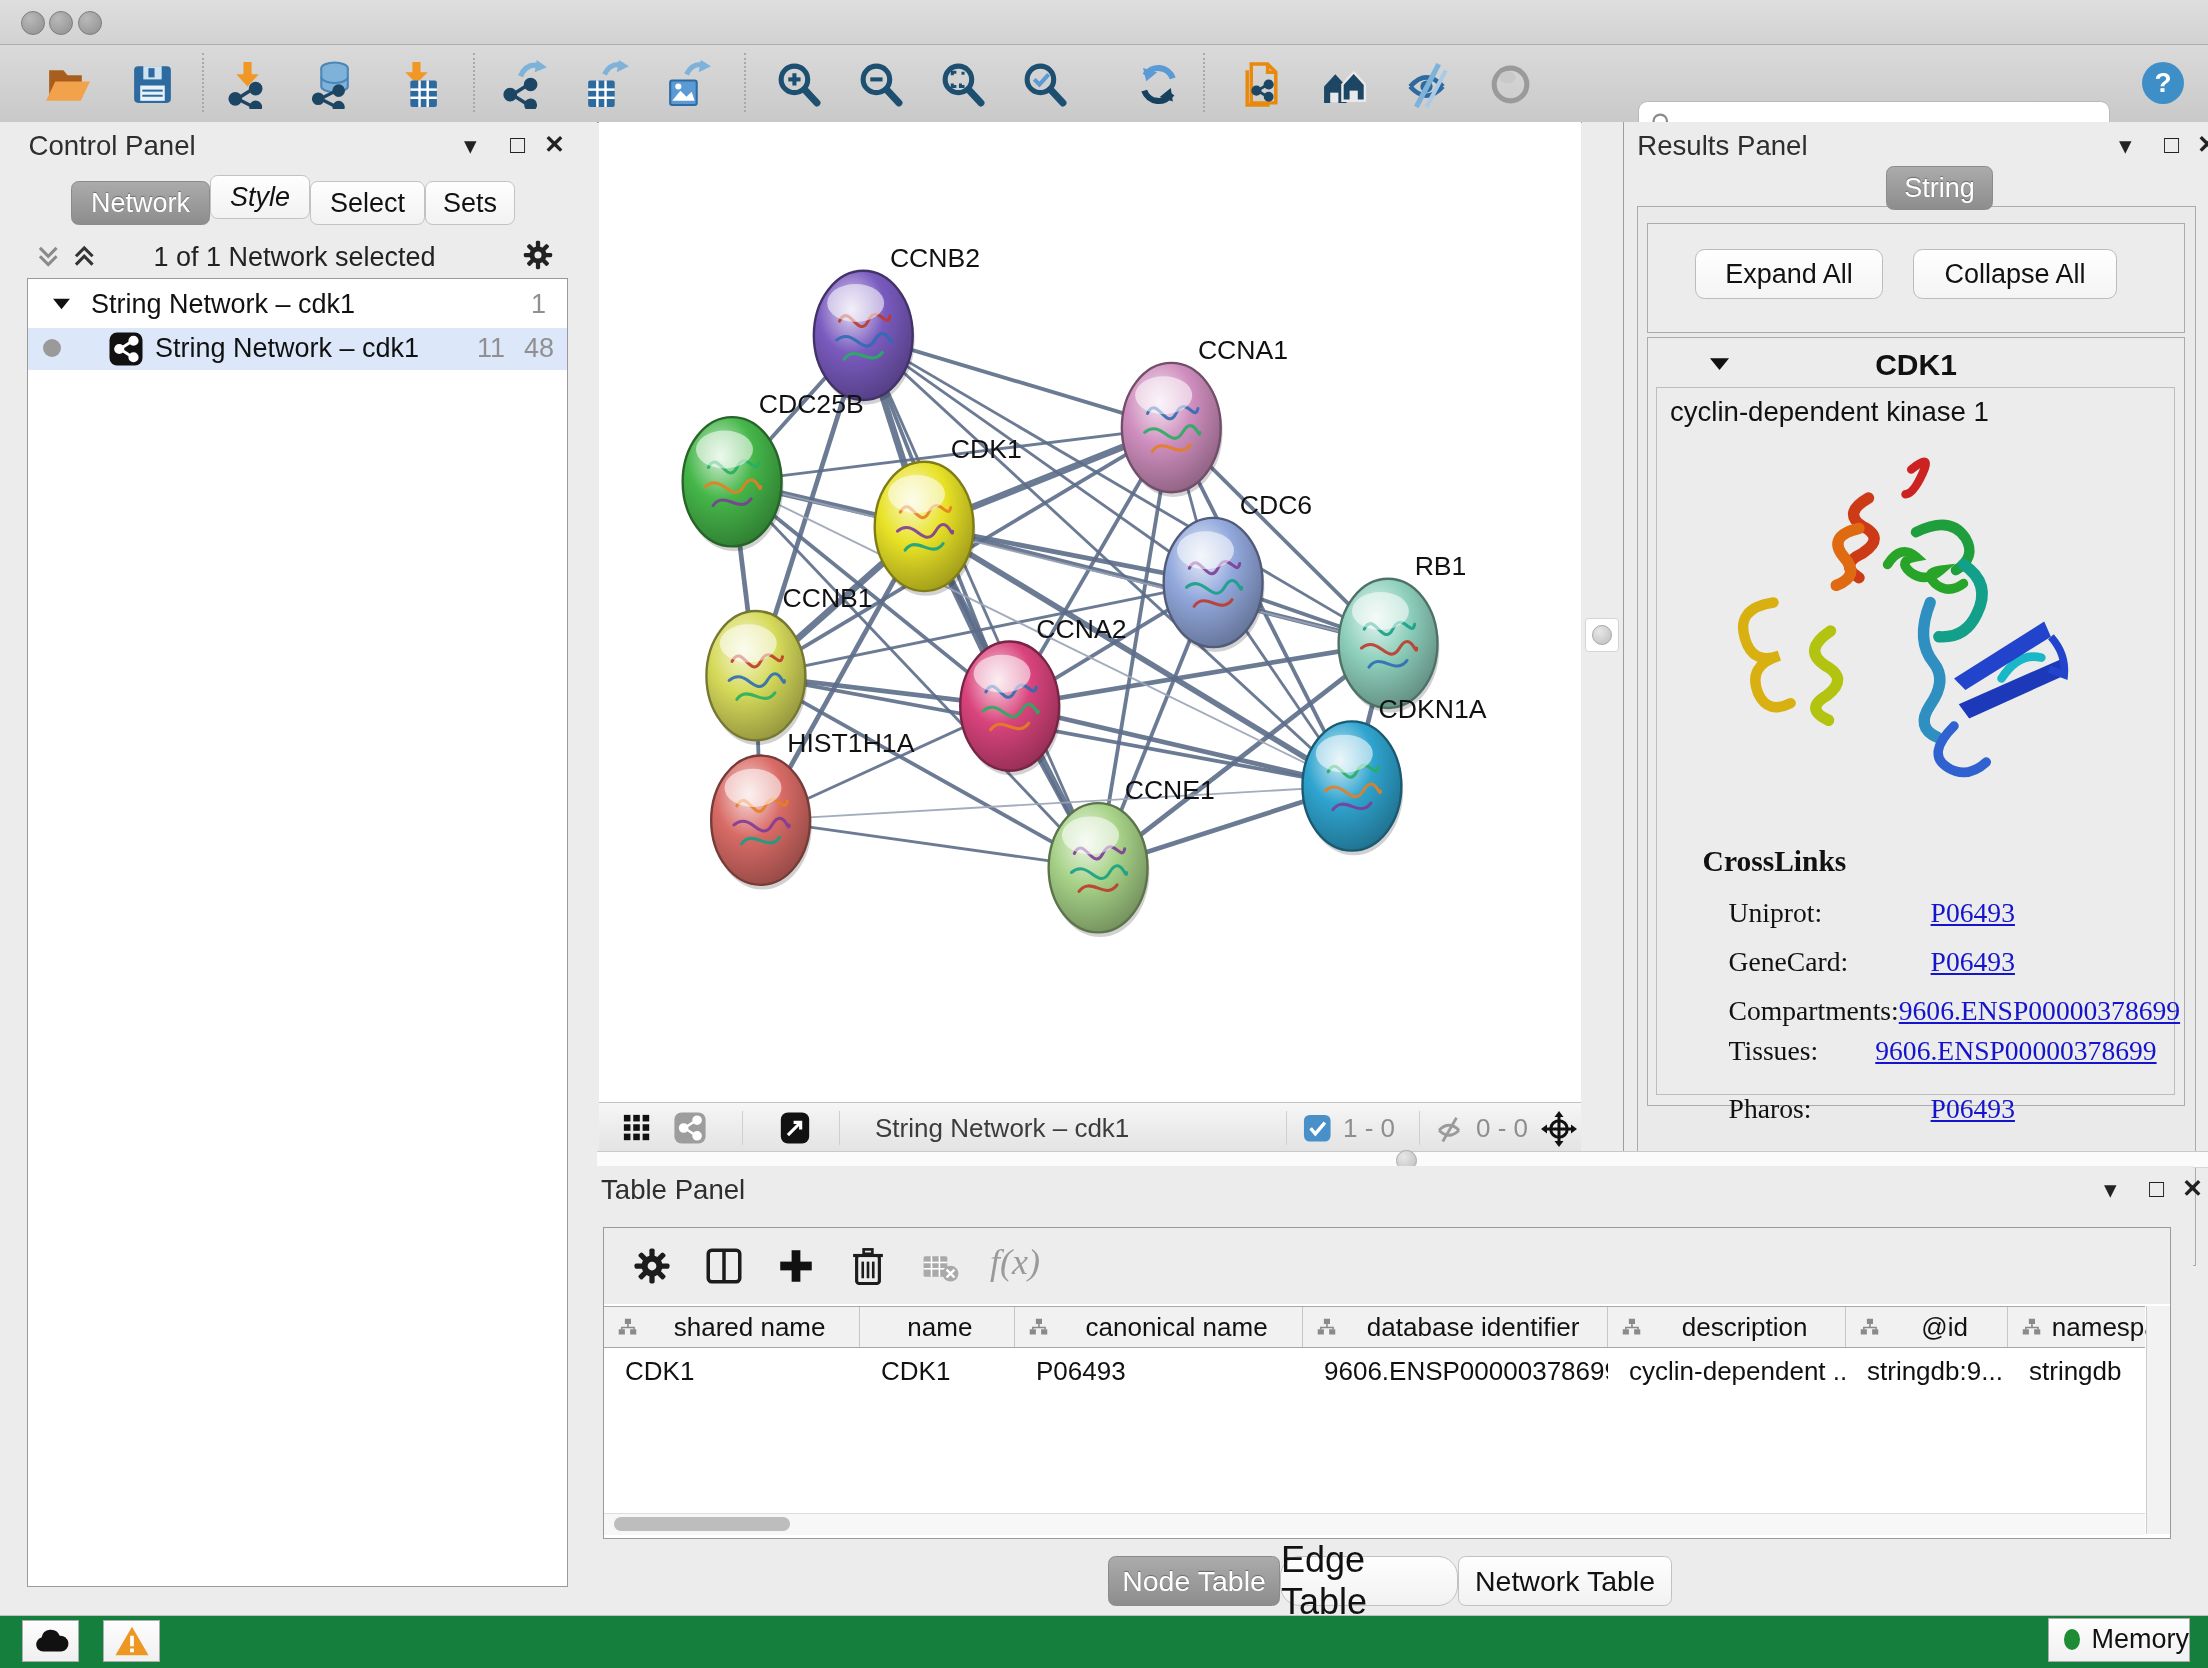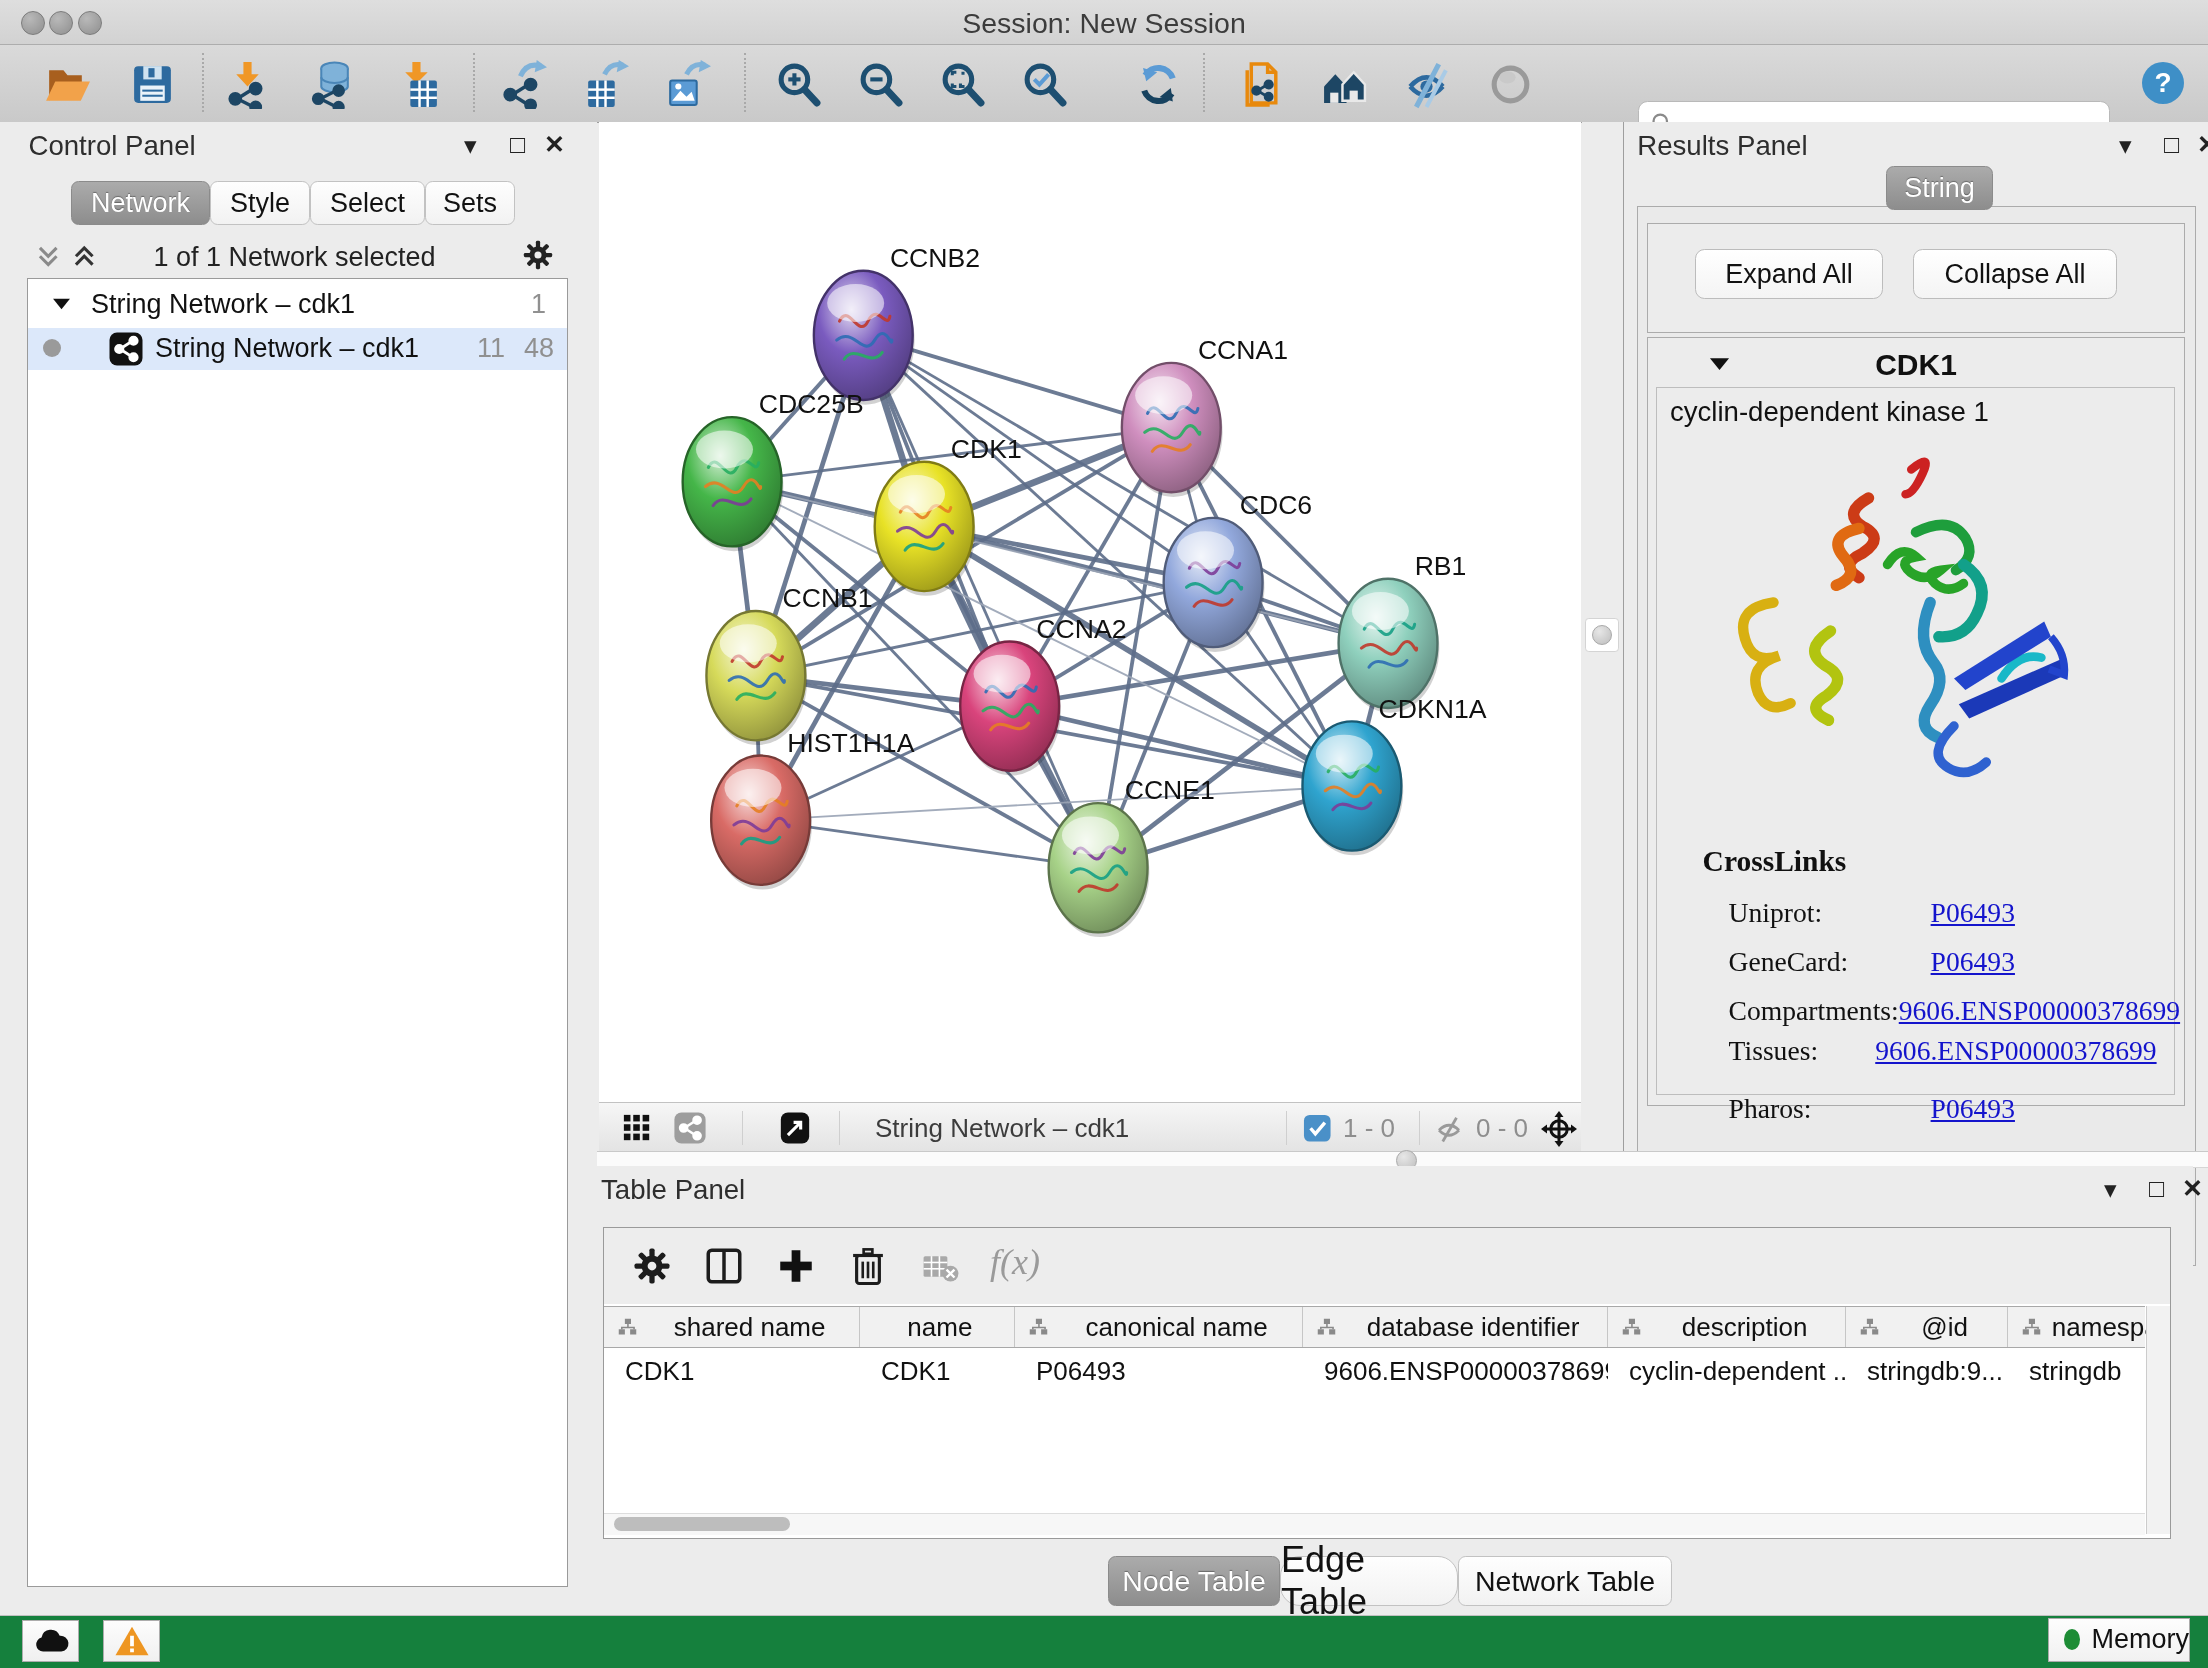--- a/index.html
+++ b/index.html
@@ -46,7 +46,6 @@
     <span class="tl" style="left:21px;"></span>
     <span class="tl" style="left:49px;"></span>
     <span class="tl" style="left:78px;"></span>
-    <div class="win-title">Session: New Session</div>
   </div>
 
   <div class="toolbar">

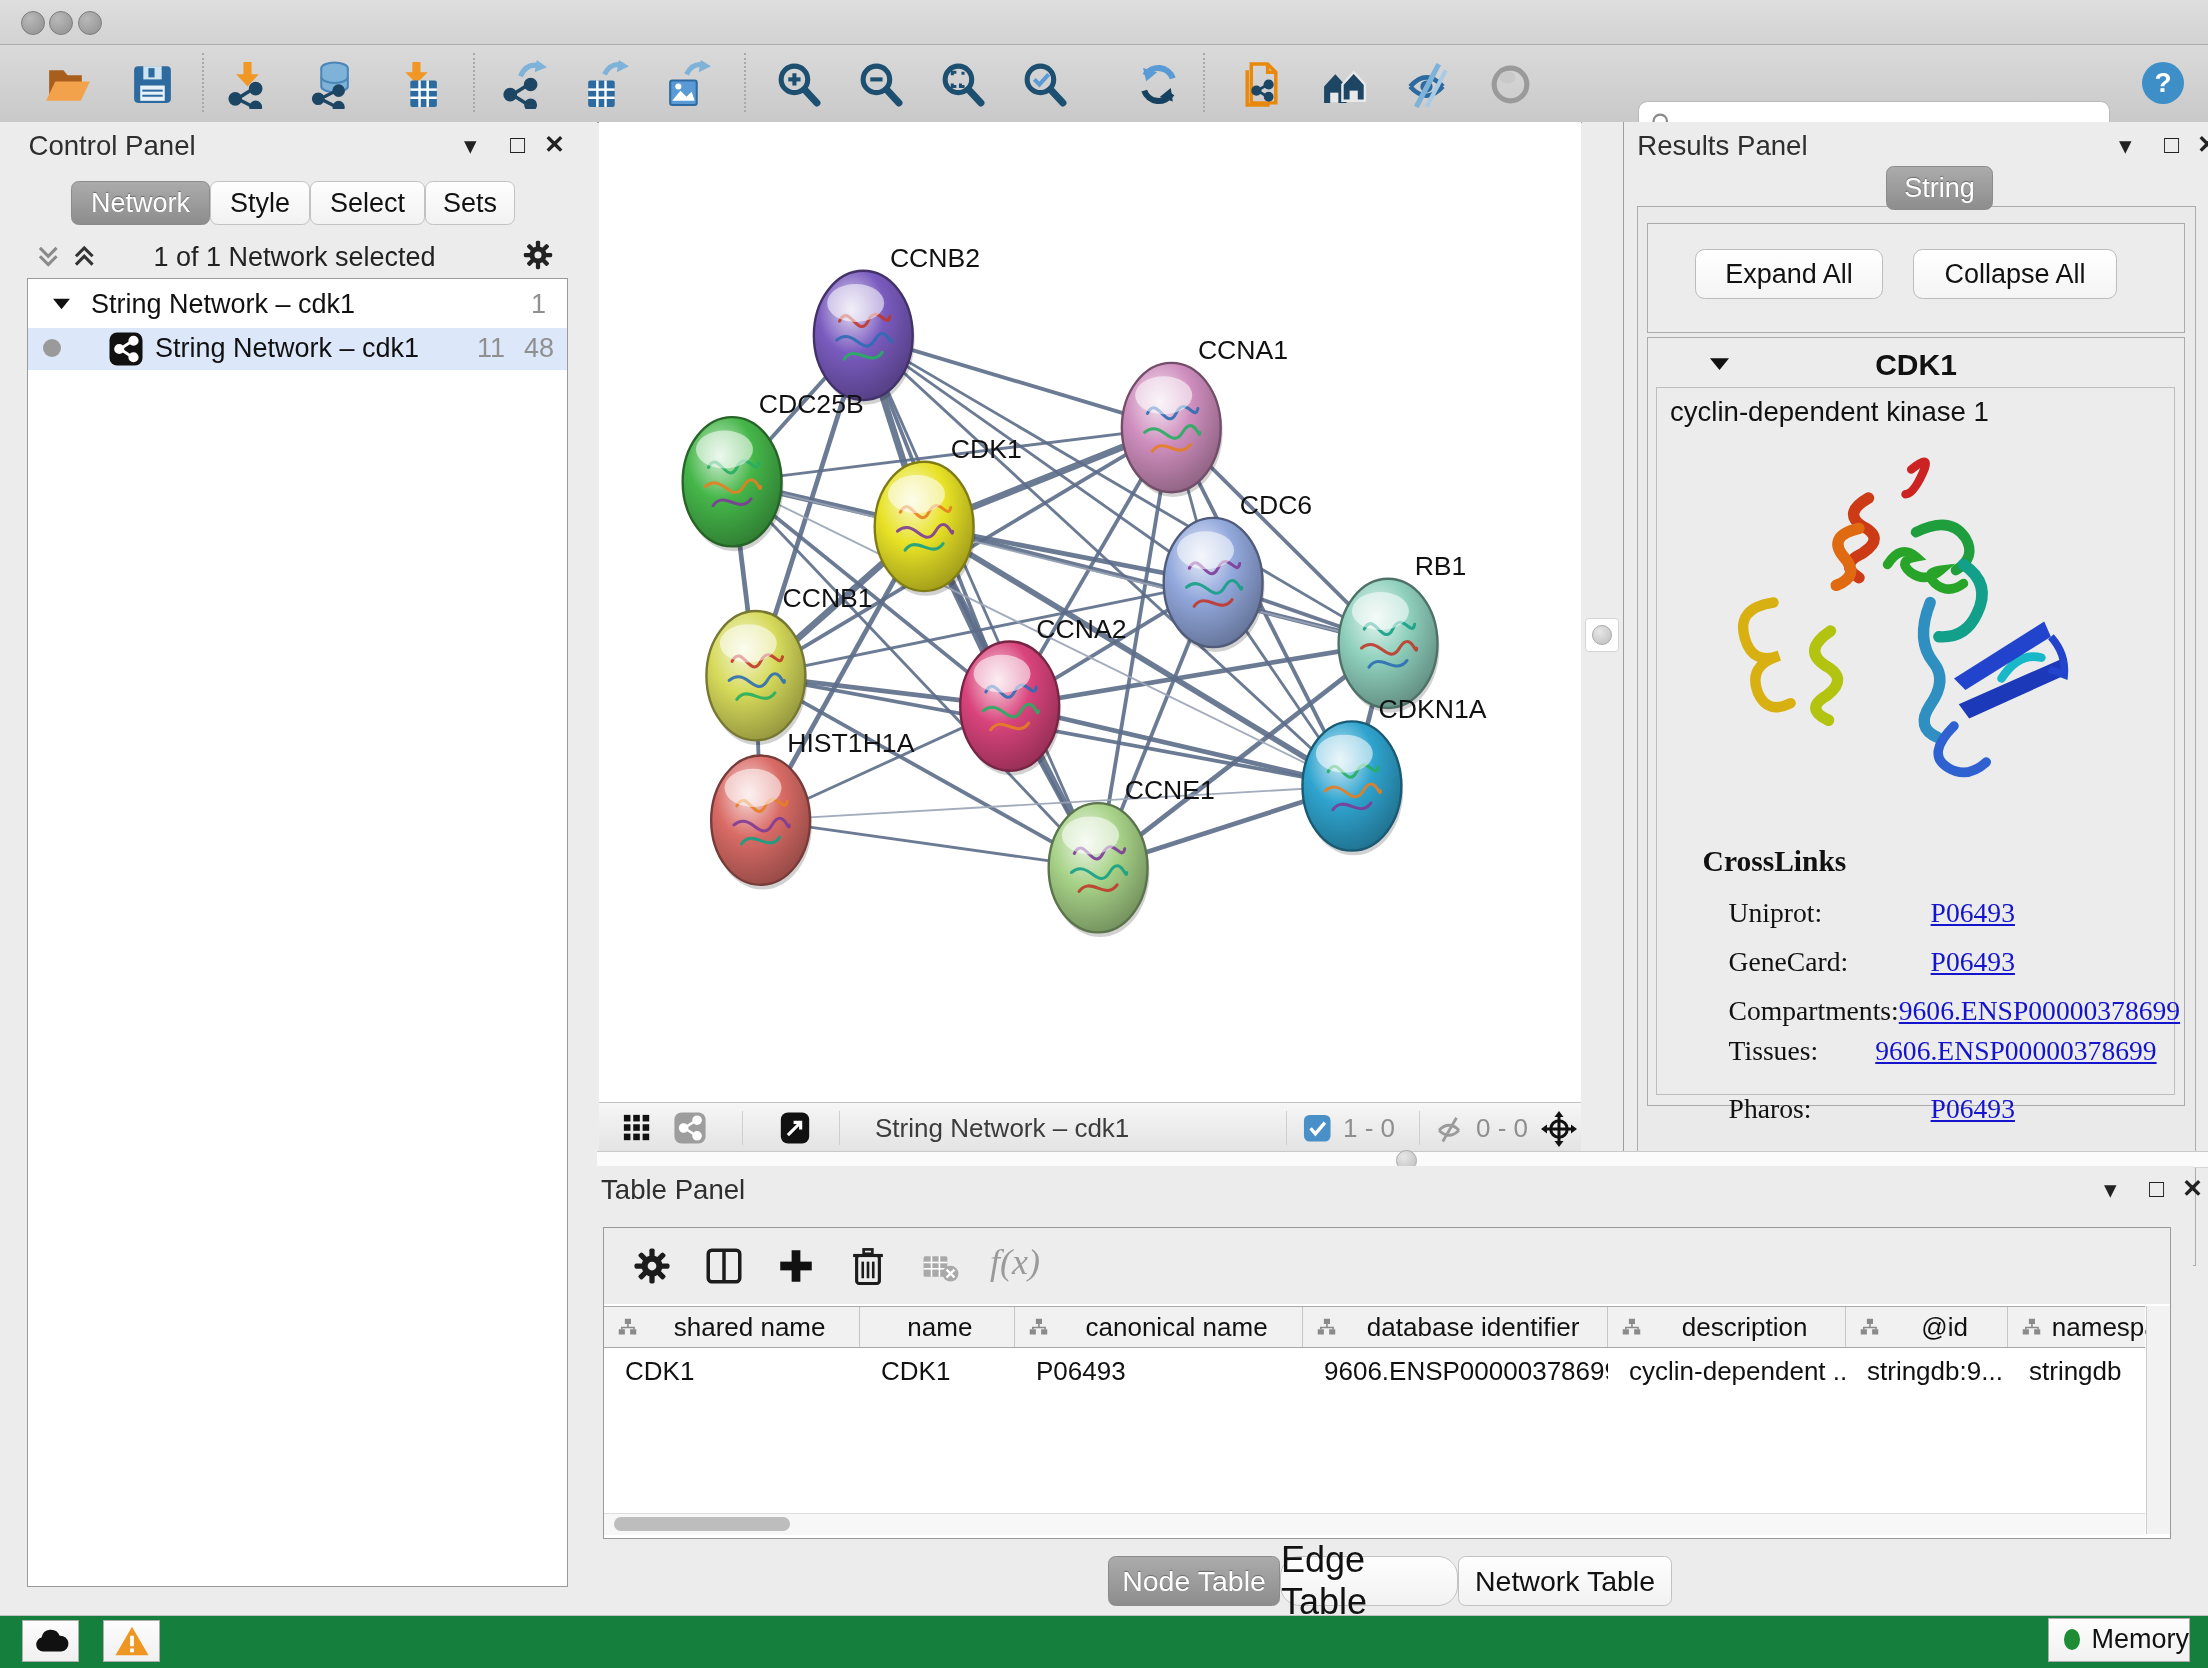--- a/index.html
+++ b/index.html
@@ -237,7 +237,7 @@
     <span class="wbtn" style="left:544px;top:9.5px;font-weight:bold;">✕</span>
 
     <div class="tab selected" style="left:71px;top:59px;width:137px;">Network</div>
-    <div class="tab" style="left:210px;top:59px;width:98px;">Style</div>
+    <div class="tab" style="left:210px;top:53px;width:98px;font-style:italic;">Style</div>
     <div class="tab" style="left:310px;top:59px;width:113px;">Select</div>
     <div class="tab" style="left:425px;top:59px;width:88px;">Sets</div>
 

